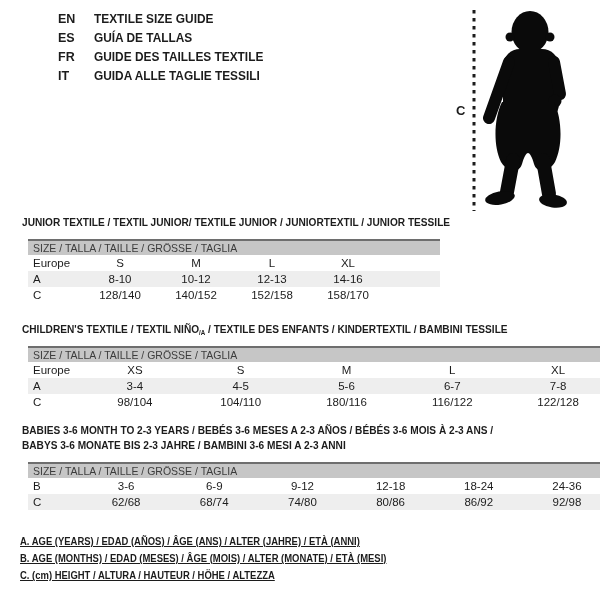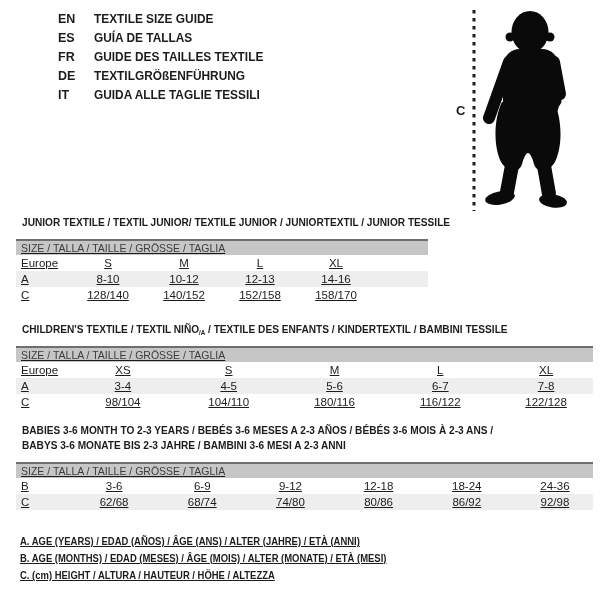--- a/index.html
+++ b/index.html
@@ -62,10 +62,6 @@
     <div class="lang-row">
       <span class="lang-code">FR</span>
       <span class="lang-label">GUIDE DES TAILLES TEXTILE</span>
-    </div>
-    <div class="lang-row">
-      <span class="lang-code">DE</span>
-      <span class="lang-label">TEXTILGRÖßENFÜHRUNG</span>
     </div>
     <div class="lang-row">
       <span class="lang-code">IT</span>

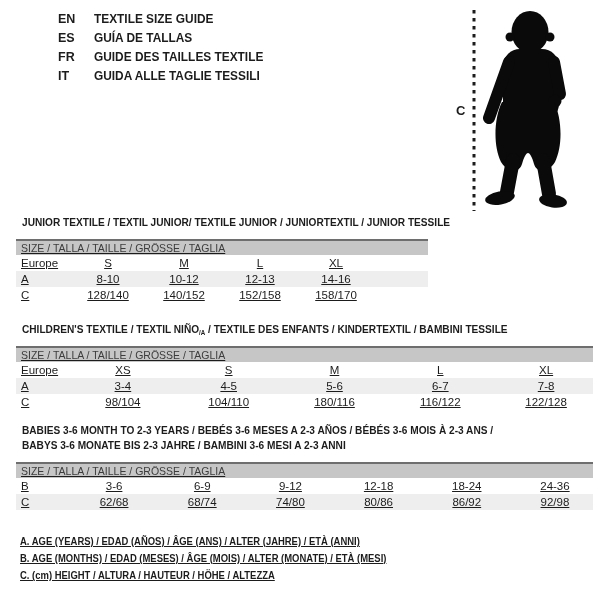--- a/index.html
+++ b/index.html
@@ -27,7 +27,7 @@
   .doc-title{position:absolute;left:22px;font-weight:bold;font-size:11.5px;white-space:nowrap;
     transform:scaleX(0.88);transform-origin:0 50%;line-height:15px;}
   
-  .size-table{position:absolute;left:16px;text-decoration:underline;}
+  .size-table{position:absolute;left:28px;}
   .t1{width:412px;} .t-wide{width:577px;}
   .size-header{
     height:14px;background:var(--table-header-bg);border-top:2px solid var(--table-header-border);

